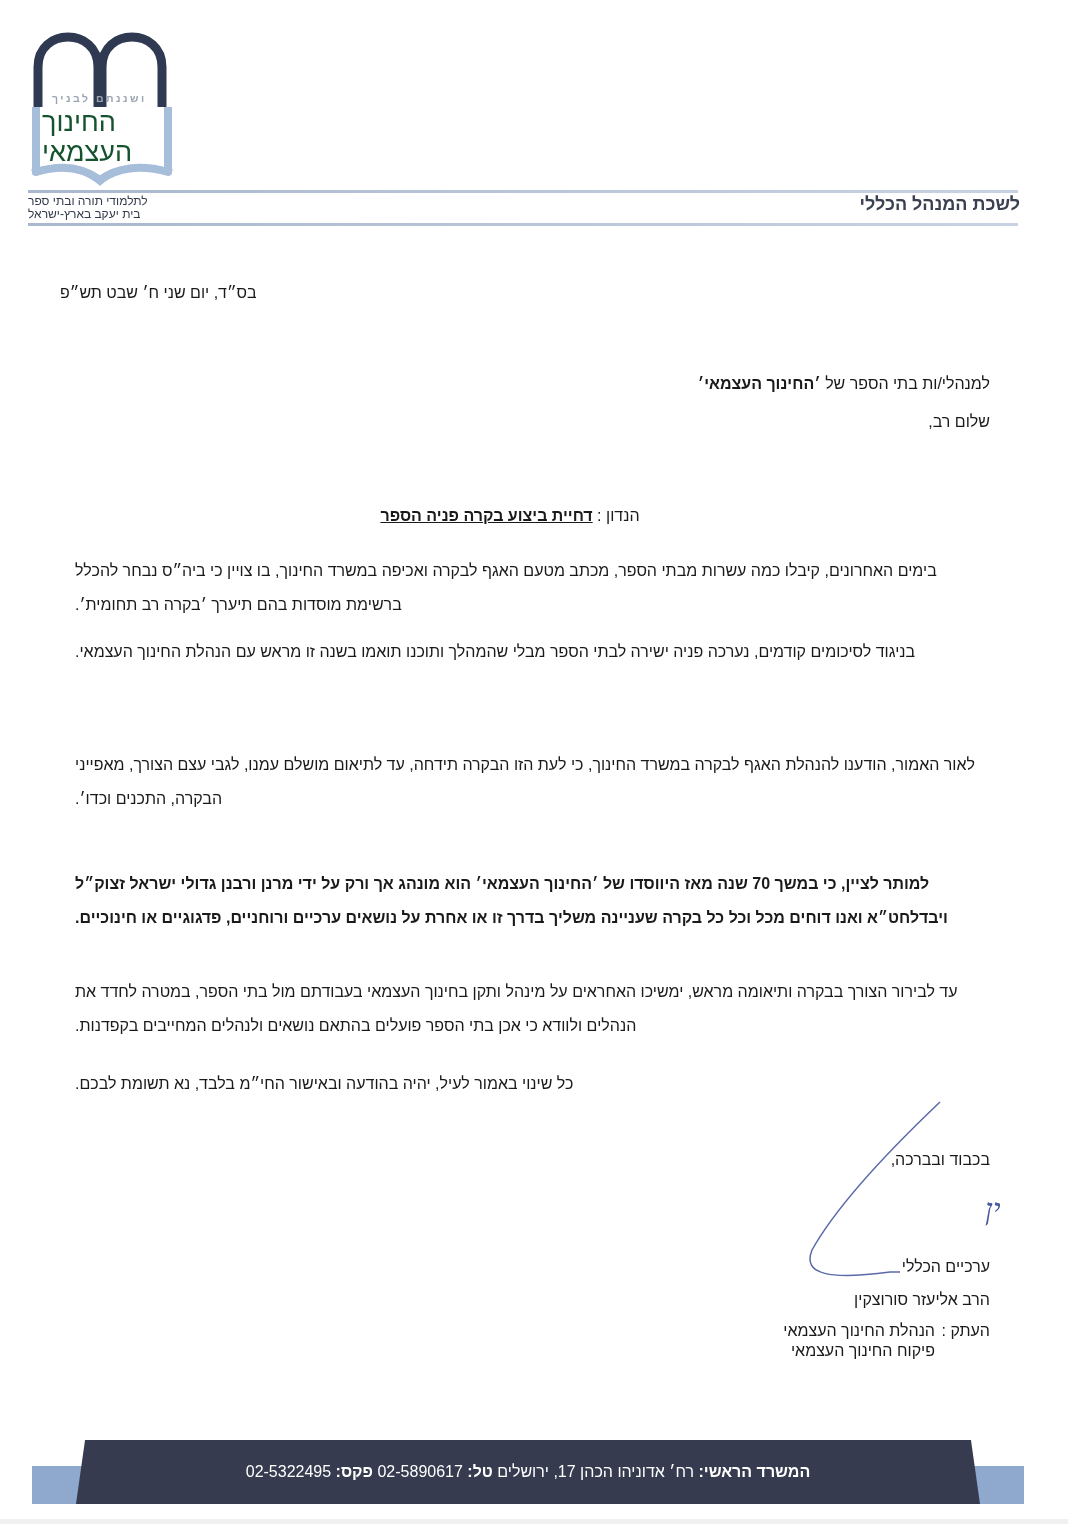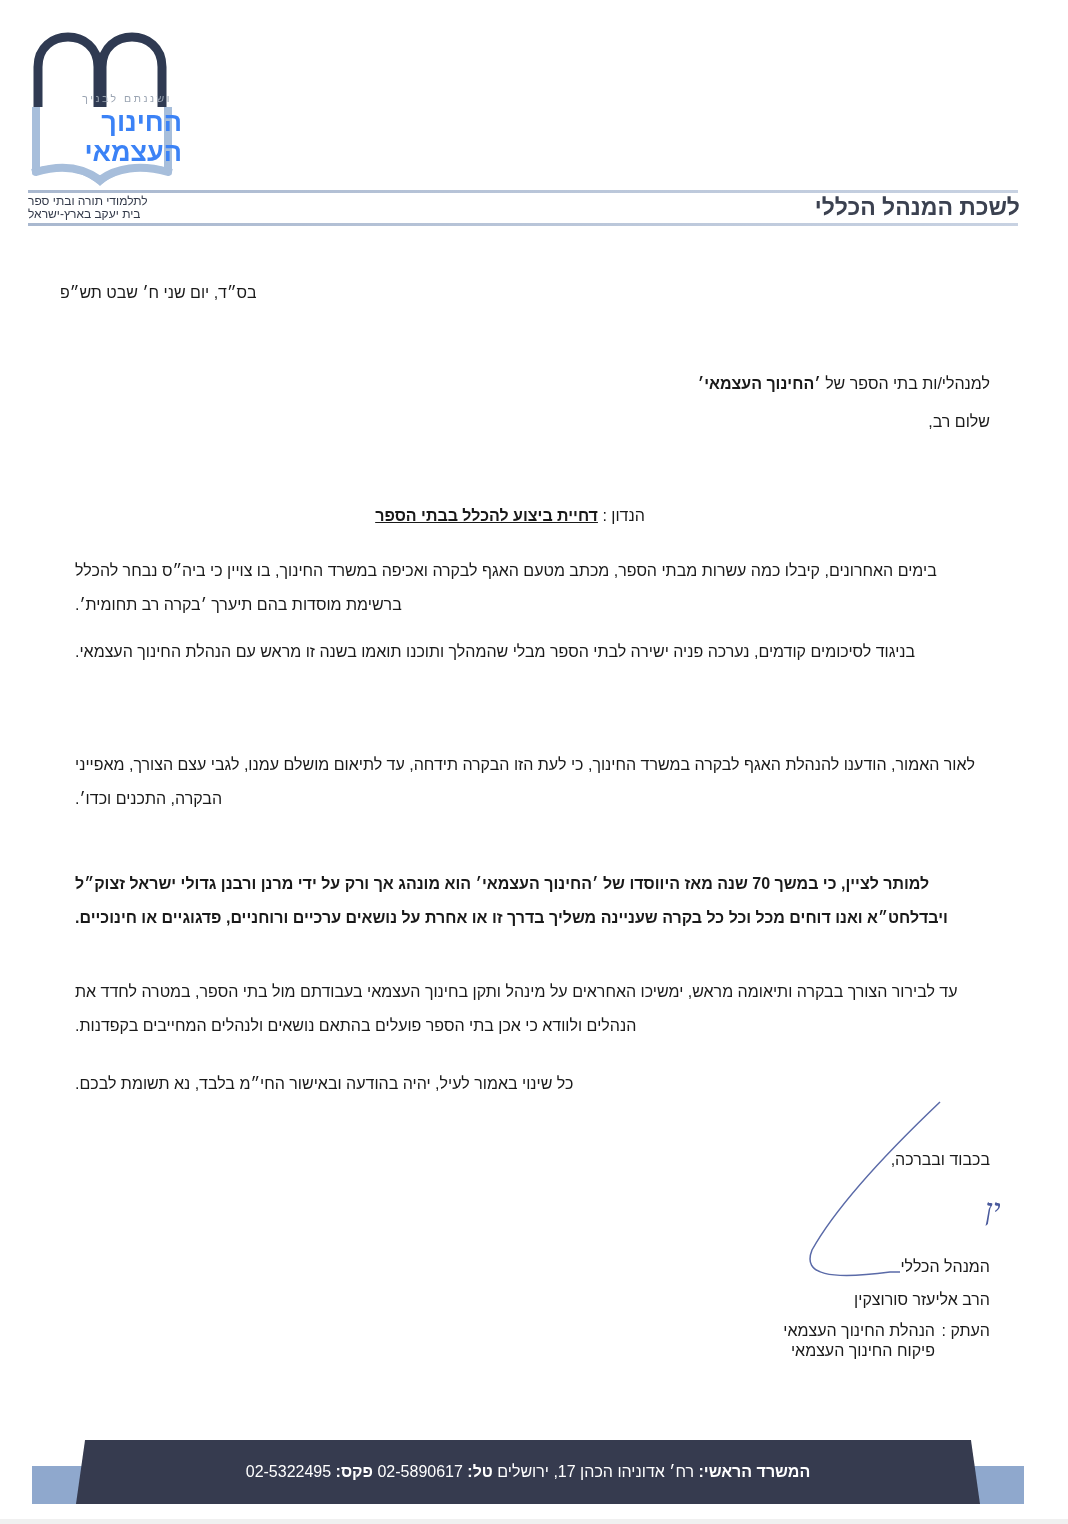--- a/index.html
+++ b/index.html
@@ -13,8 +13,8 @@
     
     #logo { left: 22px; top: 22px; width: 160px; height: 165px; }
     #logo-svg { position: absolute; left: 0; top: 0; }
-    .logo-small { position: absolute; left: 30px; top: 70px; width: 120px; text-align: right;
-      font-size: 10.5px; letter-spacing: 2.5px; color: #9aa4b2; direction: rtl; }
+    .logo-small { position: absolute; left: 30px; top: 70px; width: 120px; text-align: left;
+      font-size: 10.5px; letter-spacing: 2.5px; color: #9aa4b2; direction: rtl; font-weight: bold; }
     .logo-big { position: absolute; left: 20px; width: 140px; text-align: right;
       font-size: 27px; font-weight: bold; color: #3b82f6; direction: rtl; line-height: 28px; }
 

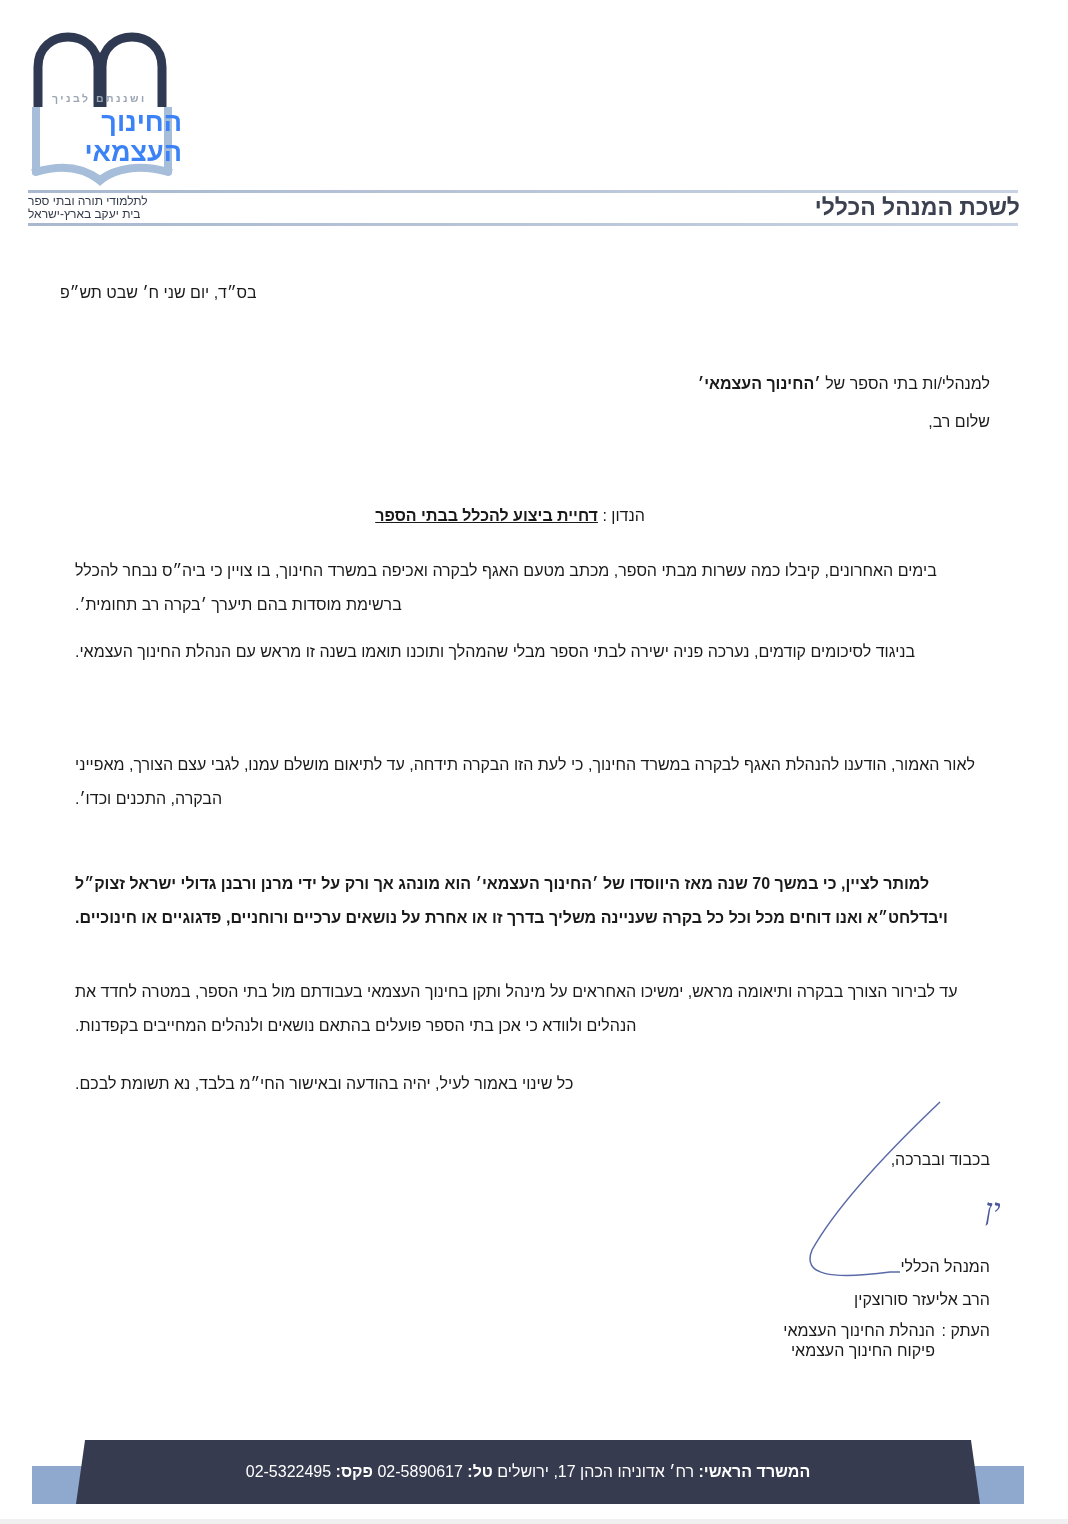--- a/index.html
+++ b/index.html
@@ -15,8 +15,8 @@
     #logo-svg { position: absolute; left: 0; top: 0; }
     .logo-small { position: absolute; left: 30px; top: 70px; width: 120px; text-align: left;
       font-size: 10.5px; letter-spacing: 2.5px; color: #9aa4b2; direction: rtl; font-weight: bold; }
-    .logo-big { position: absolute; left: 20px; width: 140px; text-align: right;
-      font-size: 27px; font-weight: bold; color: #3b82f6; direction: rtl; line-height: 28px; }
+    .logo-big { position: absolute; left: 20px; width: 140px; text-align: left;
+      font-size: 27px; font-weight: normal; color: #14532d; direction: rtl; line-height: 28px; }
 
     
     .hline { position: absolute; height: 3px; background: linear-gradient(to right, #a9b8cf, #c8d2e2); }

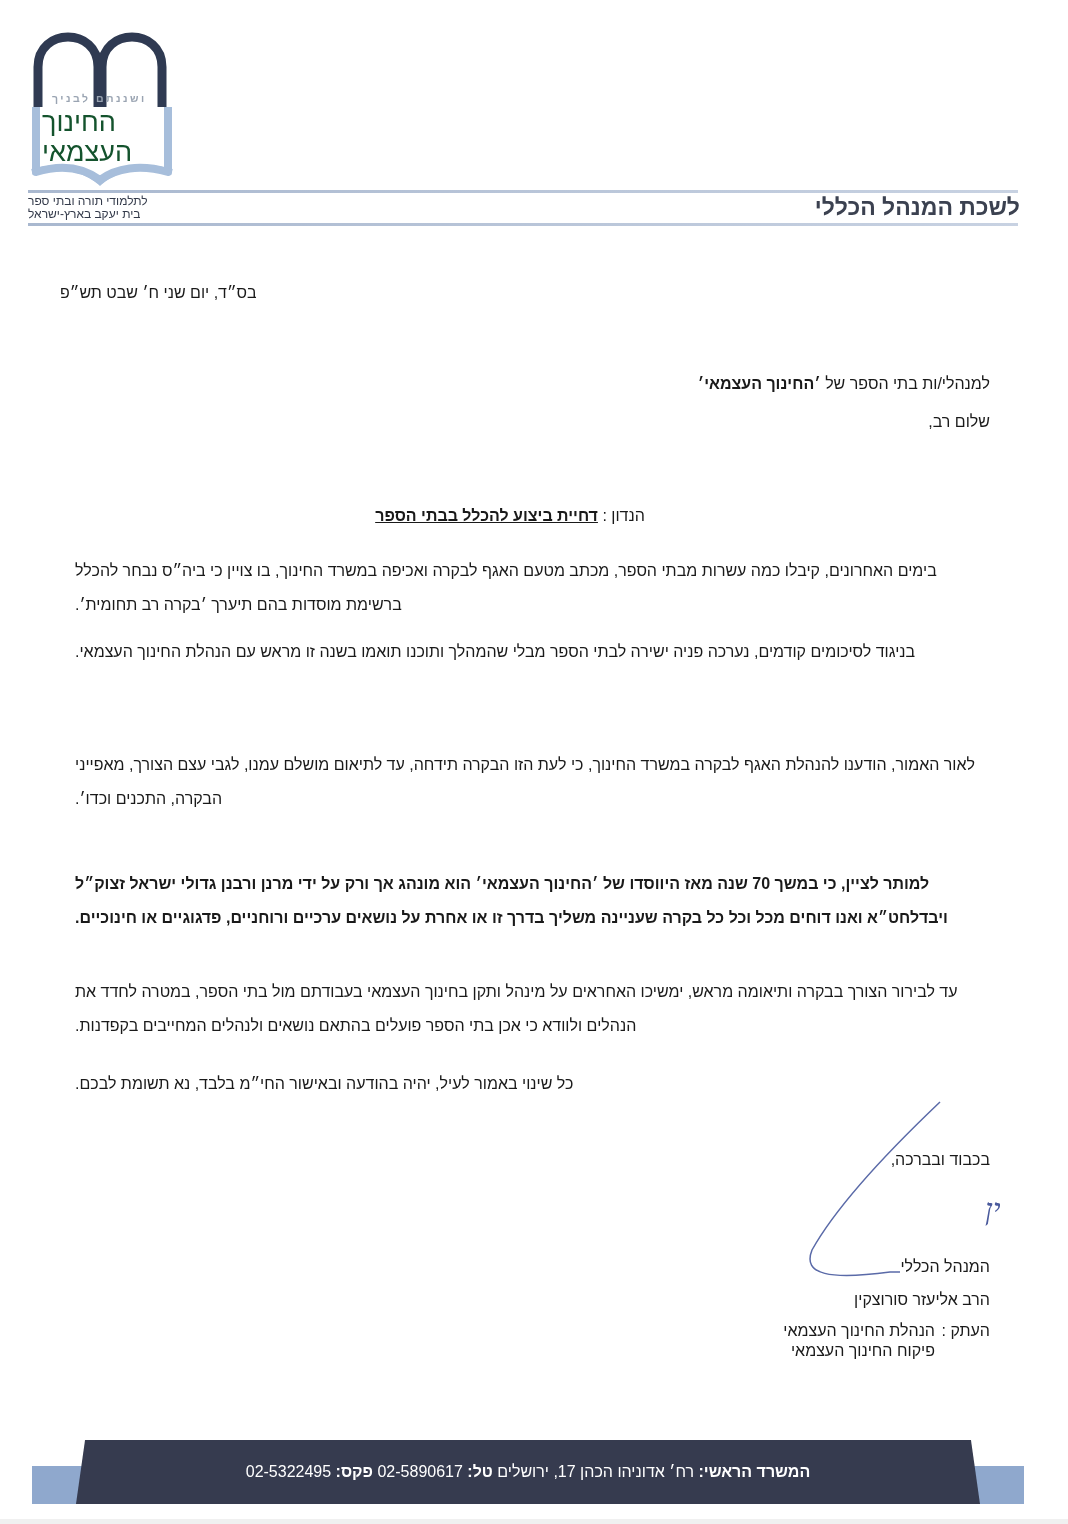--- a/index.html
+++ b/index.html
@@ -21,7 +21,7 @@
     
     .hline { position: absolute; height: 3px; background: linear-gradient(to right, #a9b8cf, #c8d2e2); }
     #tagline { left: 28px; top: 195px; width: 150px; font-size: 12px; line-height: 13px; color: #333a4a; }
-    #office-title { right: 48px; top: 194px; font-size: 23px; font-weight: bold; color: #3b4150; margin-left: 40px; }
+    #office-title { right: 48px; top: 194px; font-size: 18px; font-weight: bold; color: #3b4150; margin-left: 40px; }
 
     .body-text { font-size: 16px; line-height: 34px; }
     #date { left: 60px; top: 276px; width: 230px; }

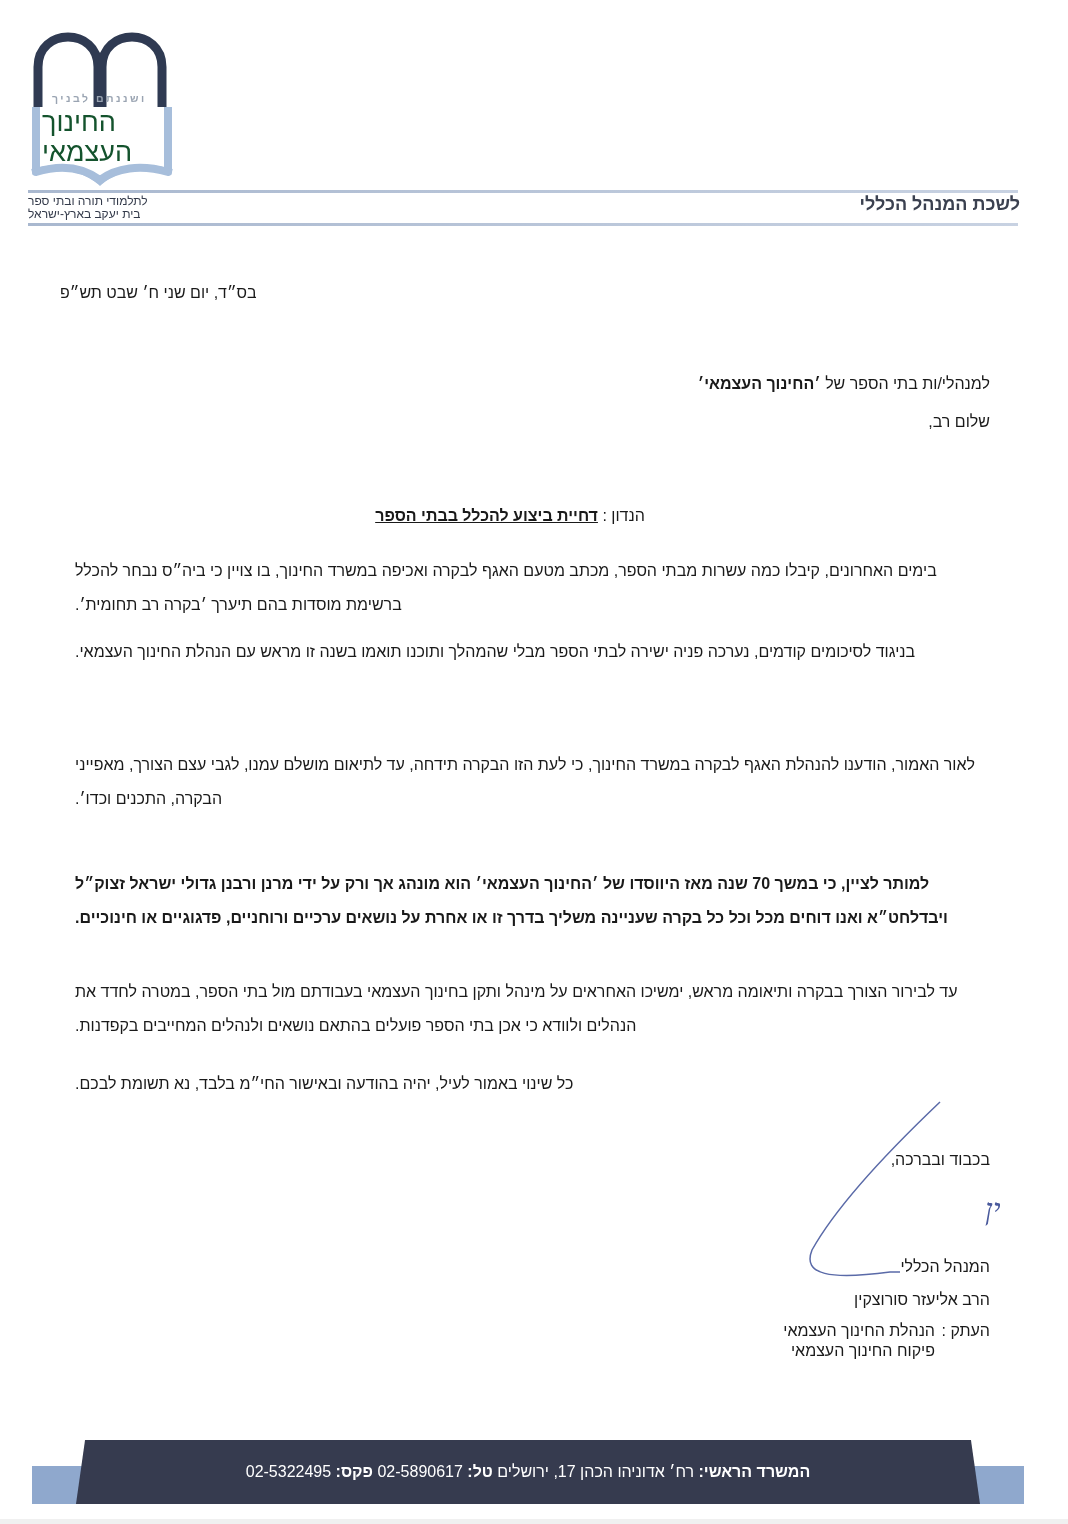--- a/index.html
+++ b/index.html
@@ -87,7 +87,7 @@
 <div id="greeting" class="abs rtl body-text">שלום רב,</div>
 
 <div id="subject" class="abs body-text" style="direction:rtl;">
-  <span>הנדון : </span><b style="text-decoration:underline;">דחיית ביצוע להכלל בבתי הספר</b>
+  <span>הנדון : </span><b style="text-decoration:underline;">דחיית ביצוע בקרה פניה הספר</b>
 </div>
 
 <div id="p1" class="abs rtl body-text para">בימים האחרונים, קיבלו כמה עשרות מבתי הספר, מכתב מטעם האגף לבקרה ואכיפה במשרד החינוך, בו צויין כי ביה״ס נבחר להכלל ברשימת מוסדות בהם תיערך ׳בקרה רב תחומית׳.</div>

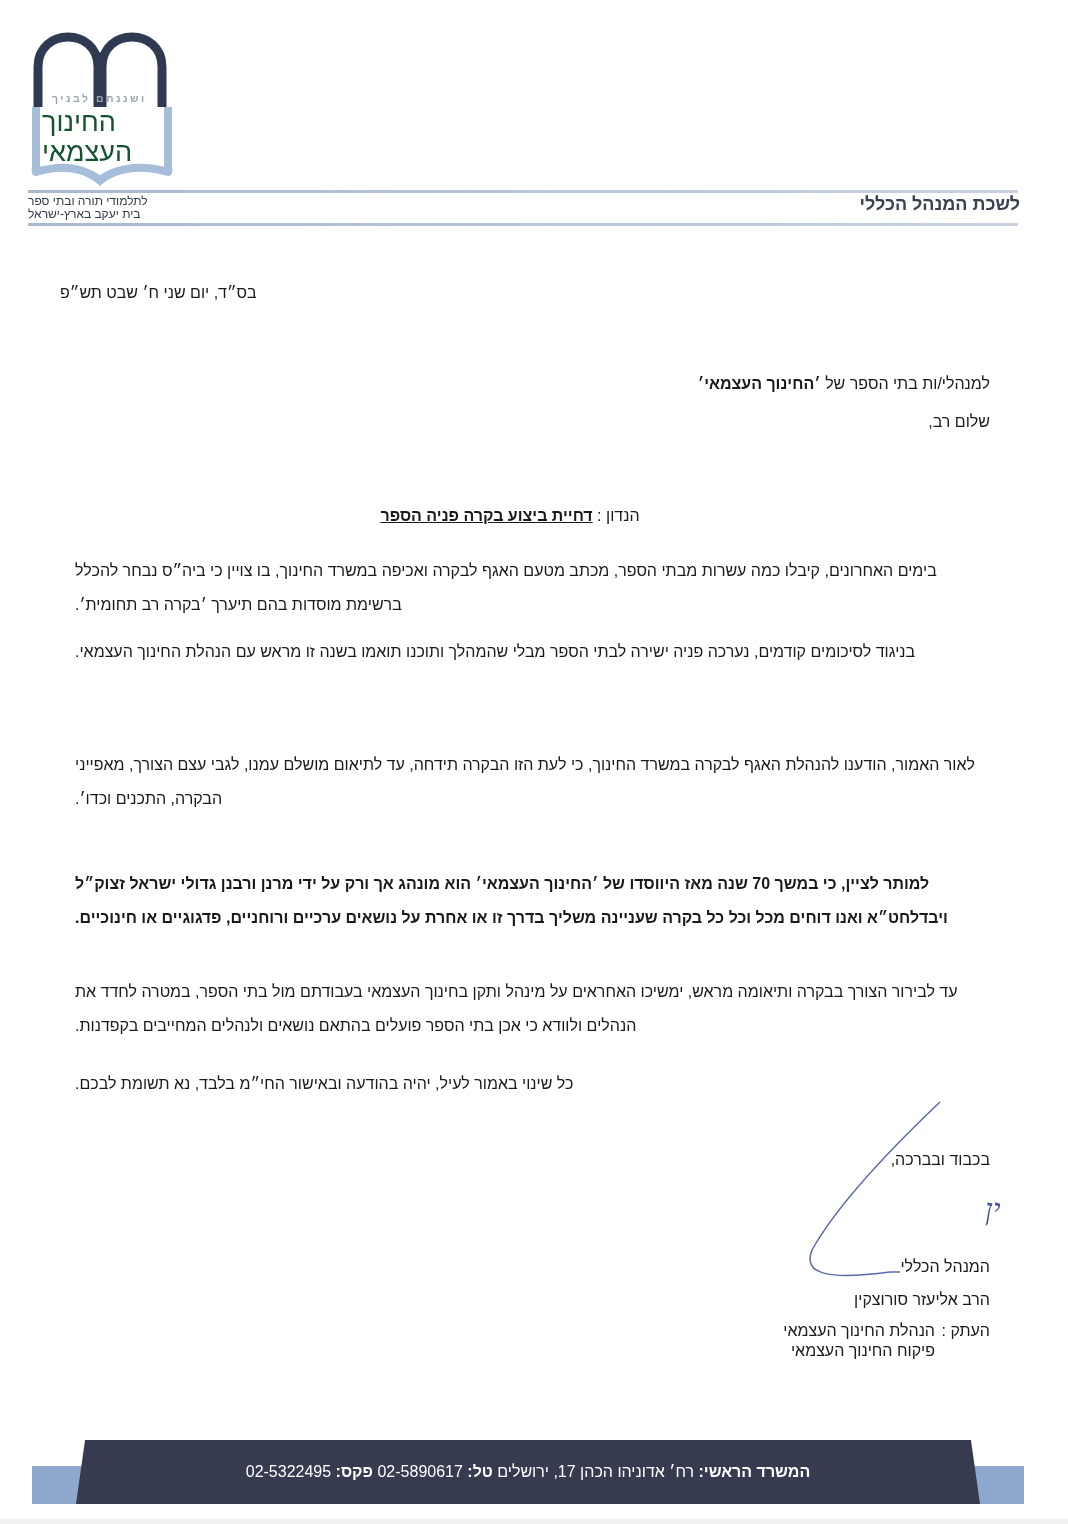--- a/index.html
+++ b/index.html
@@ -105,7 +105,7 @@
 </svg>
 
 <div id="sig-name" class="abs rtl body-text">הרב אליעזר סורוצקין</div>
-<div id="sig-title" class="abs rtl body-text">המנהל הכללי</div>
+<div id="sig-title" class="abs rtl body-text">ערכיים הכללי</div>
 
 <div id="cc" class="abs body-text">
   <div class="cc-row">

